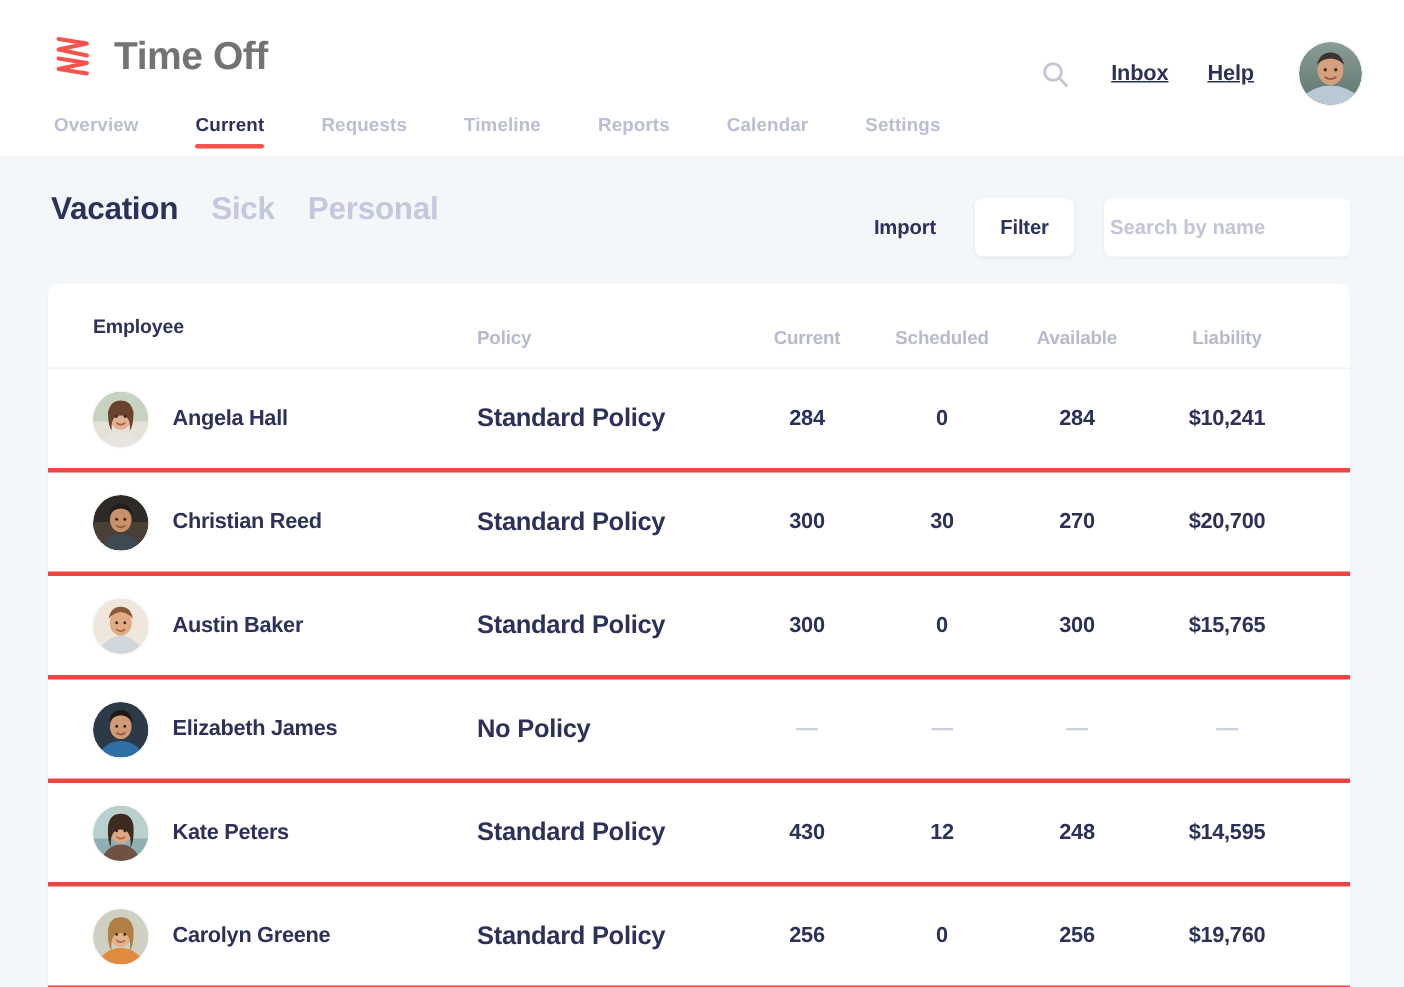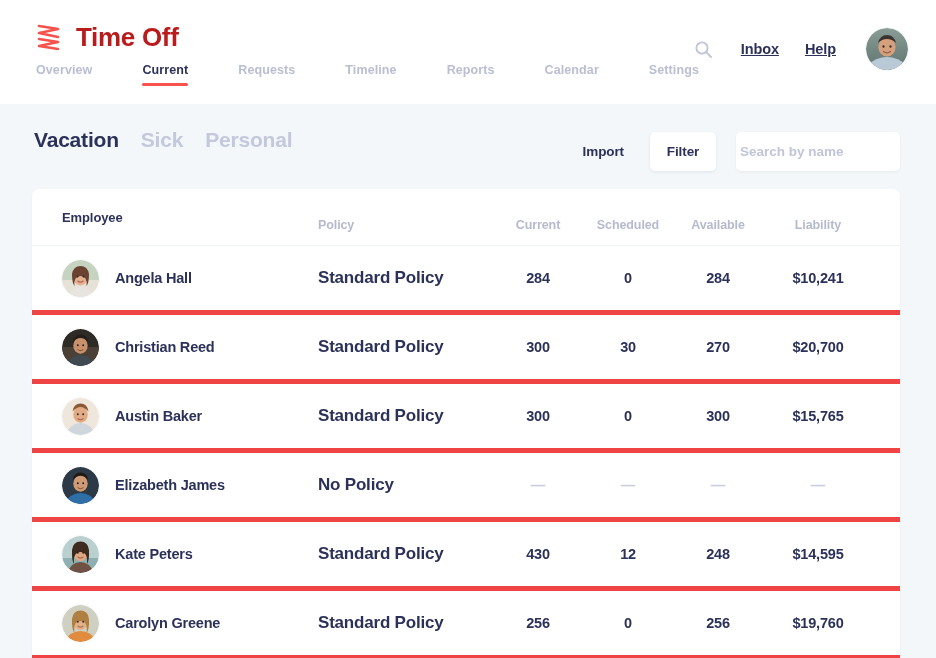--- a/index.html
+++ b/index.html
@@ -40,7 +40,7 @@
   .brand-title {
     font-size: 26px;
     font-weight: bold;
-    color: #b91c1c;
+    color: #737373;
     letter-spacing: -0.3px;
     line-height: 1;
   }

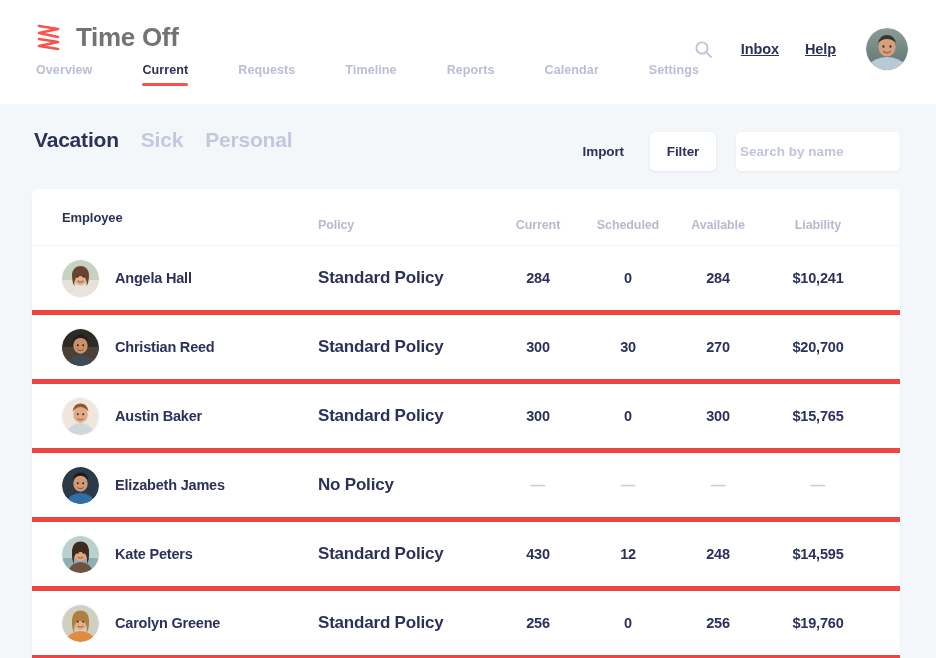--- a/index.html
+++ b/index.html
@@ -84,9 +84,9 @@
   .tabs {
     position: absolute;
     left: 36px;
-    bottom: 13px;
-    display: flex;
-    gap: 12px;
+    bottom: 0;
+    display: flex;
+    gap: 0;
   }
   .tab {
     font-size: 12.5px;

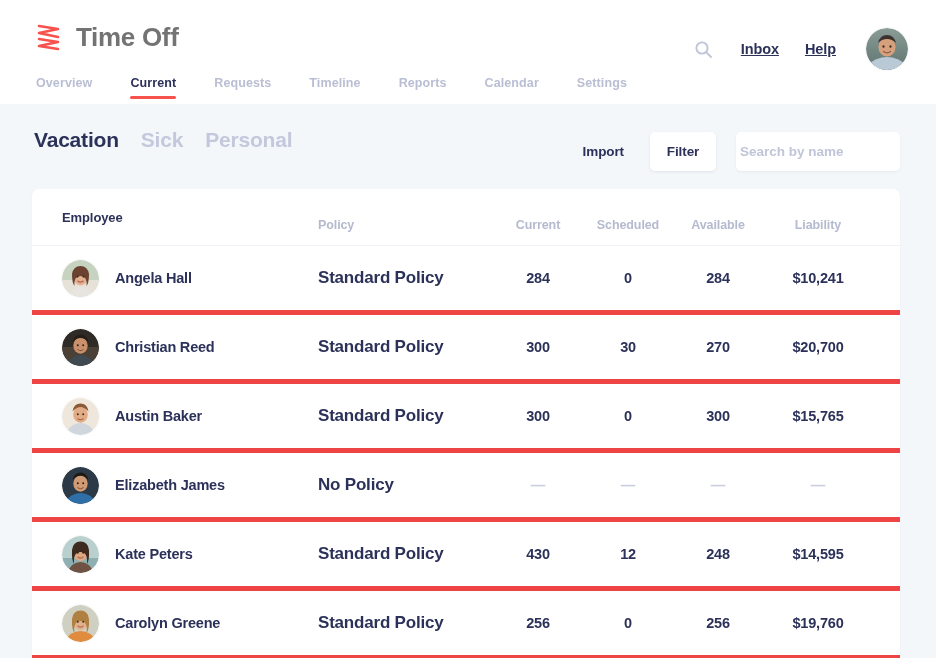--- a/index.html
+++ b/index.html
@@ -201,7 +201,7 @@
     display: flex;
     align-items: center;
     height: 69px;
-    border-bottom: 5px solid #ef4444;
+    border-bottom: 3px solid #ef4444;
     padding: 0 0 0 30px;
   }
   .row.head {

